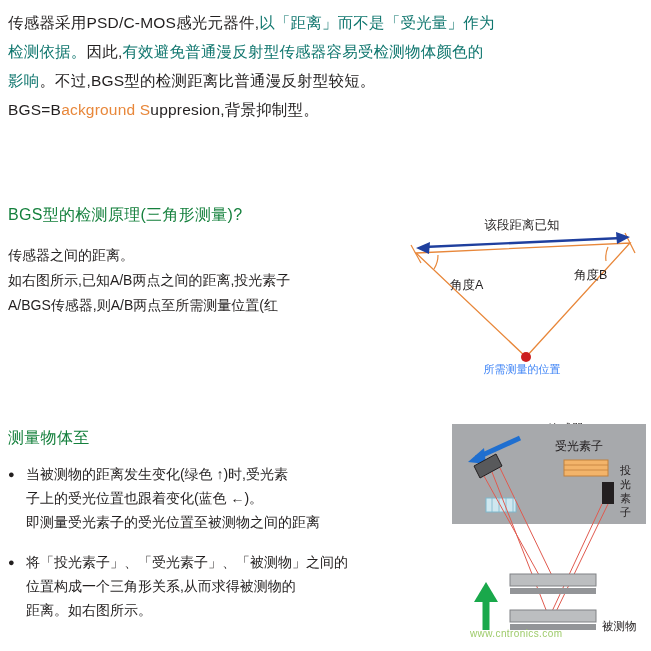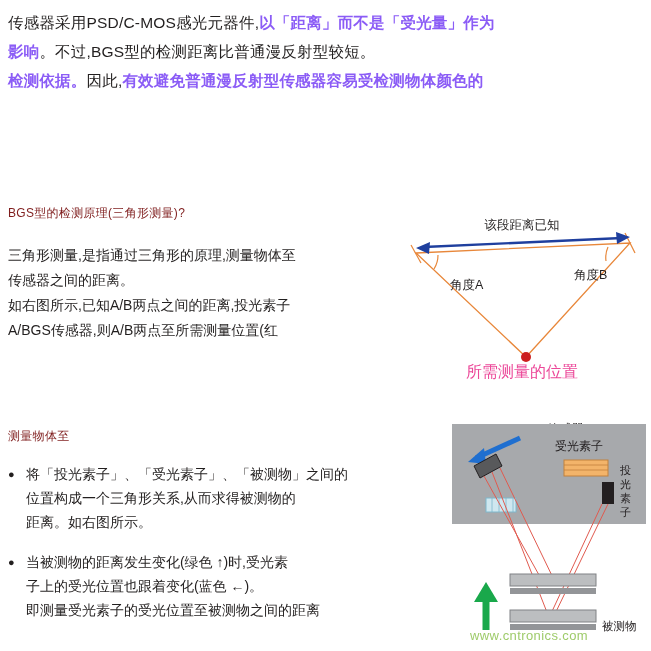--- a/index.html
+++ b/index.html
@@ -19,7 +19,7 @@
     font-size:15.5px;line-height:29px;letter-spacing:.2px;
   }
   .intro .ln{white-space:nowrap;}
-  .orange{color:#8b5cf6;font-weight:bold;}
+  .orange{color:#0f766e;}
   .ul-orange{color:#e8873a;}
 
   

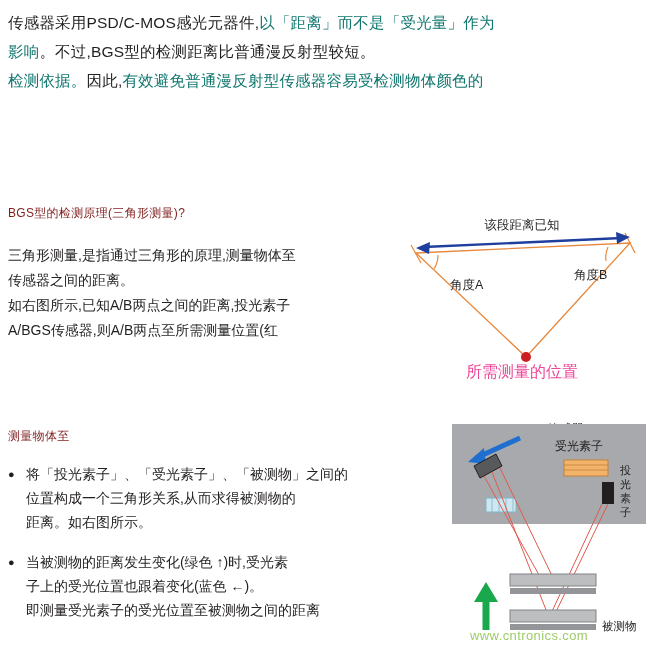--- a/index.html
+++ b/index.html
@@ -78,8 +78,8 @@
 
   <div class="intro">
     <div class="ln"><span>传感器采用PSD/C-MOS感光元器件,</span><span class="orange">以「距离」而不是「受光量」作为</span></div>
+    <div class="ln"><span class="orange">检测依据。</span><span>因此,</span><span class="orange">有效避免普通漫反射型传感器容易受检测物体颜色的</span></div>
     <div class="ln"><span class="orange">影响</span><span>。不过,BGS型的检测距离比普通漫反射型较短。</span></div>
-    <div class="ln"><span class="orange">检测依据。</span><span>因此,</span><span class="orange">有效避免普通漫反射型传感器容易受检测物体颜色的</span></div>
   </div>
 
   <div class="sec-h" id="sec1-h">BGS型的检测原理(三角形测量)?</div>

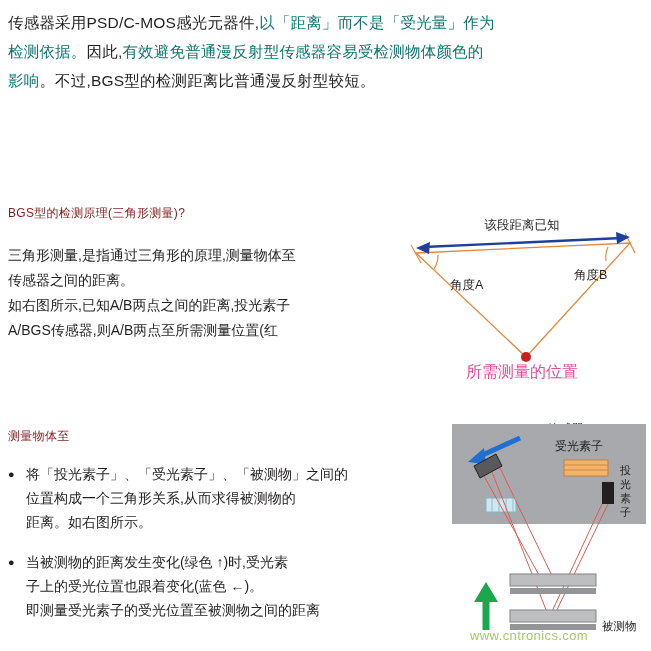--- a/index.html
+++ b/index.html
@@ -80,6 +80,7 @@
     <div class="ln"><span>传感器采用PSD/C-MOS感光元器件,</span><span class="orange">以「距离」而不是「受光量」作为</span></div>
     <div class="ln"><span class="orange">检测依据。</span><span>因此,</span><span class="orange">有效避免普通漫反射型传感器容易受检测物体颜色的</span></div>
     <div class="ln"><span class="orange">影响</span><span>。不过,BGS型的检测距离比普通漫反射型较短。</span></div>
+    <div class="ln"><span>BGS=B</span><span class="ul-orange">ackground  S</span><span>uppresion,背景抑制型。</span></div>
   </div>
 
   <div class="sec-h" id="sec1-h">BGS型的检测原理(三角形测量)?</div>

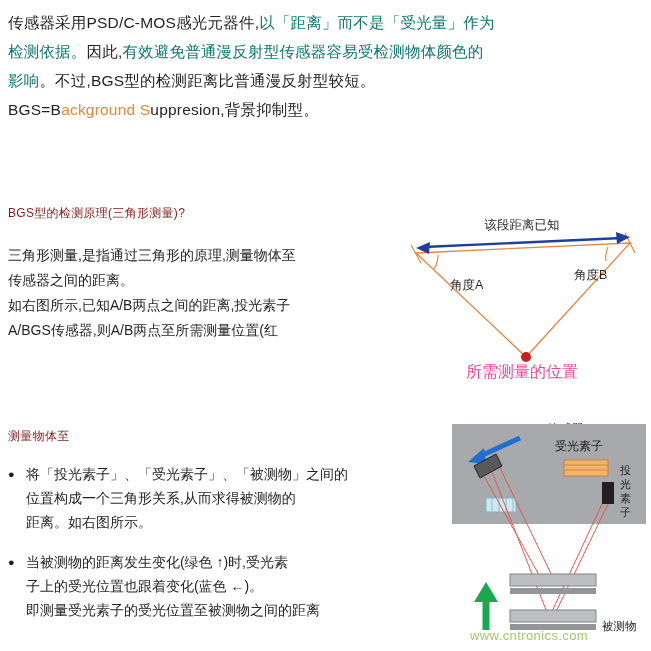--- a/index.html
+++ b/index.html
@@ -25,8 +25,8 @@
   
   .sec-h{
     position:absolute;
-    font-size:12px;
-    color:#7f1d1d;
+    font-size:16px;
+    color:#15803d;
     letter-spacing:.3px;
   }
   #sec1-h{left:8px;top:205px;}

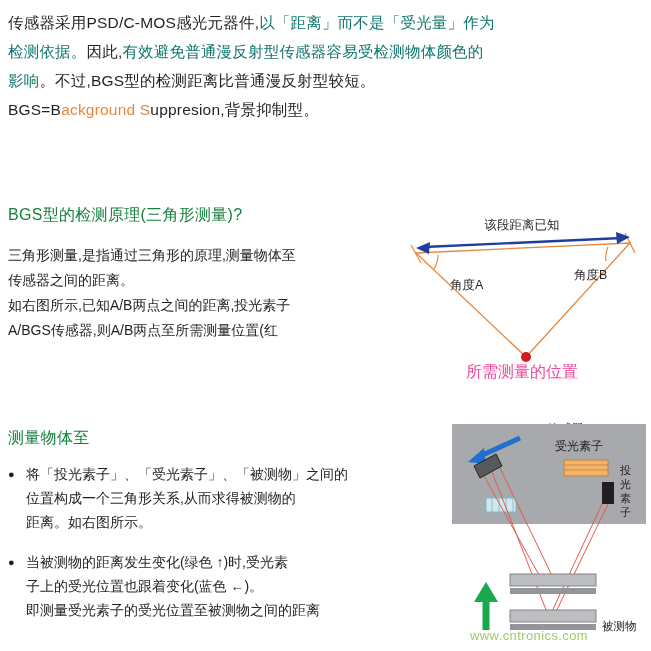--- a/index.html
+++ b/index.html
@@ -86,7 +86,6 @@
   <div class="sec-h" id="sec1-h">BGS型的检测原理(三角形测量)?</div>
 
   <div class="sec1-body">
-    <div class="ln">三角形测量,是指通过三角形的原理,测量物体至</div>
     <div class="ln">传感器之间的距离。</div>
     <div class="ln">如右图所示,已知A/B两点之间的距离,投光素子</div>
     <div class="ln">A/BGS传感器,则A/B两点至所需测量位置(红</div>

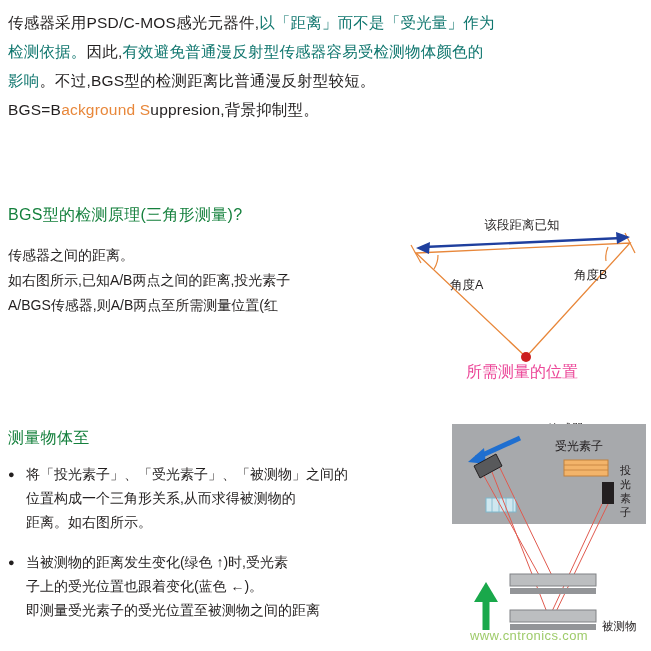--- a/index.html
+++ b/index.html
@@ -43,7 +43,7 @@
   .tri-wrap{position:absolute;left:398px;top:217px;width:248px;height:160px;}
   .tri-caption{
     position:absolute;left:398px;top:362px;width:248px;
-    text-align:center;font-size:16px;color:#ec4899;
+    text-align:center;font-size:11px;color:#3b82f6;
   }
 
   

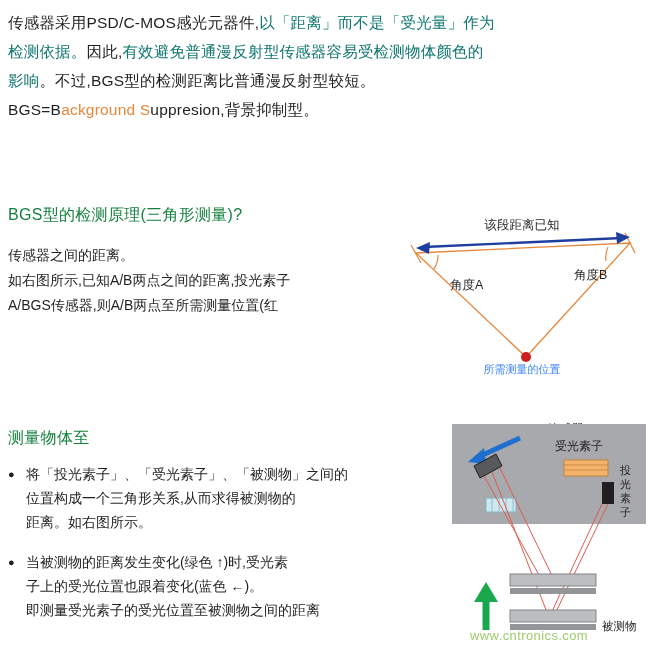--- a/index.html
+++ b/index.html
@@ -121,17 +121,17 @@
     <div class="bullet-row">
       <span class="bullet">●</span>
       <span class="btext">
-        <span class="ln">将「投光素子」、「受光素子」、「被测物」之间的</span>
-        <span class="ln">位置构成一个三角形关系,从而求得被测物的</span>
-        <span class="ln">距离。如右图所示。</span>
+        <span class="ln">当被测物的距离发生变化(绿色 ↑)时,受光素</span>
+        <span class="ln">子上的受光位置也跟着变化(蓝色 ←)。</span>
+        <span class="ln">即测量受光素子的受光位置至被测物之间的距离</span>
       </span>
     </div>
     <div class="bullet-row">
       <span class="bullet">●</span>
       <span class="btext">
-        <span class="ln">当被测物的距离发生变化(绿色 ↑)时,受光素</span>
-        <span class="ln">子上的受光位置也跟着变化(蓝色 ←)。</span>
-        <span class="ln">即测量受光素子的受光位置至被测物之间的距离</span>
+        <span class="ln">将「投光素子」、「受光素子」、「被测物」之间的</span>
+        <span class="ln">位置构成一个三角形关系,从而求得被测物的</span>
+        <span class="ln">距离。如右图所示。</span>
       </span>
     </div>
   </div>

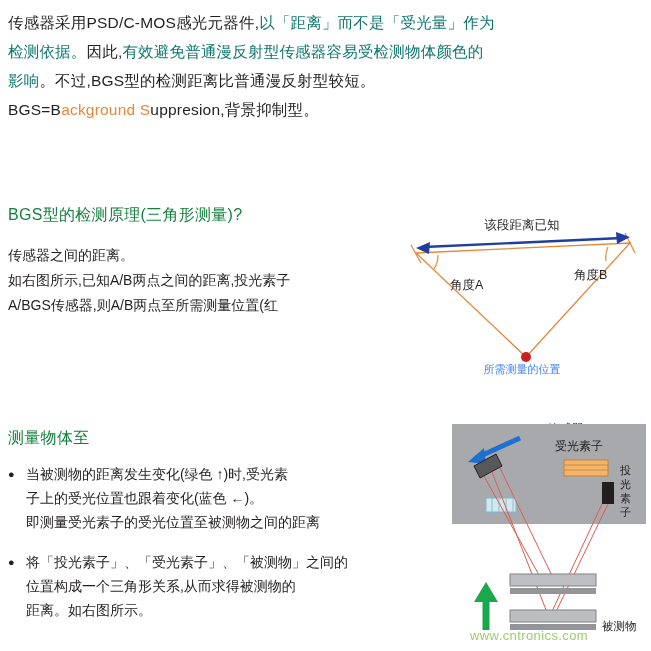--- a/index.html
+++ b/index.html
@@ -67,7 +67,7 @@
   .bgs-fig{position:absolute;left:452px;top:424px;width:194px;height:208px;}
   .watermark{
     position:absolute;left:470px;top:628px;
-    font-size:13px;color:#9ecb6a;letter-spacing:.4px;
+    font-size:10px;color:#9ecb6a;letter-spacing:.4px;
     font-family:"Liberation Sans",sans-serif;
   }
 </style>

